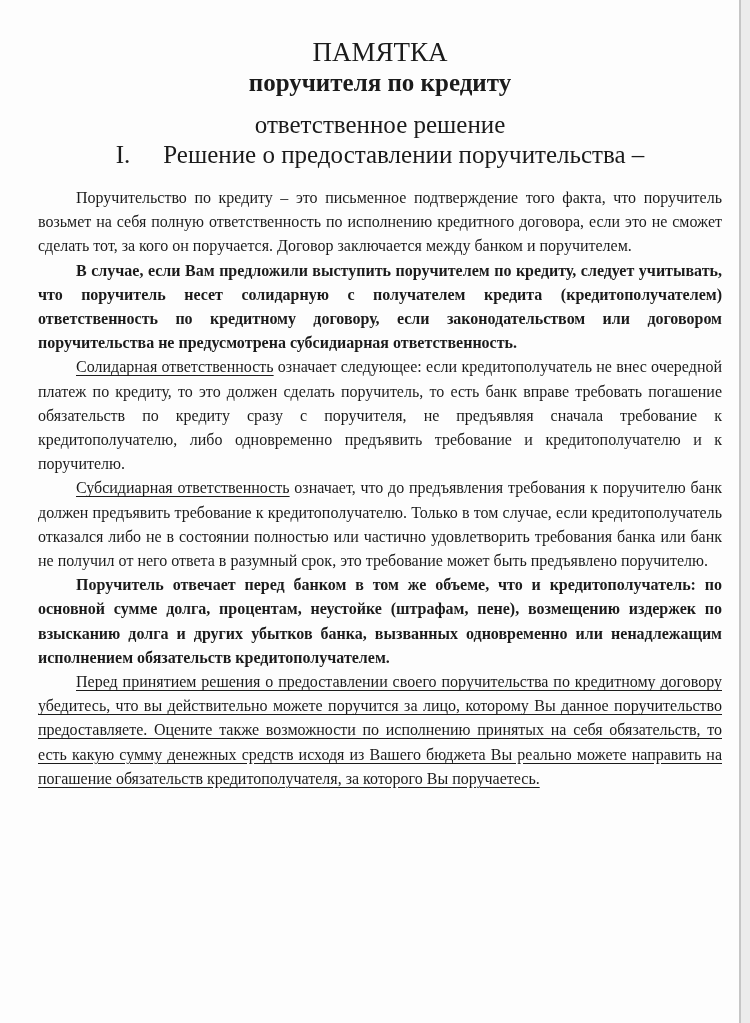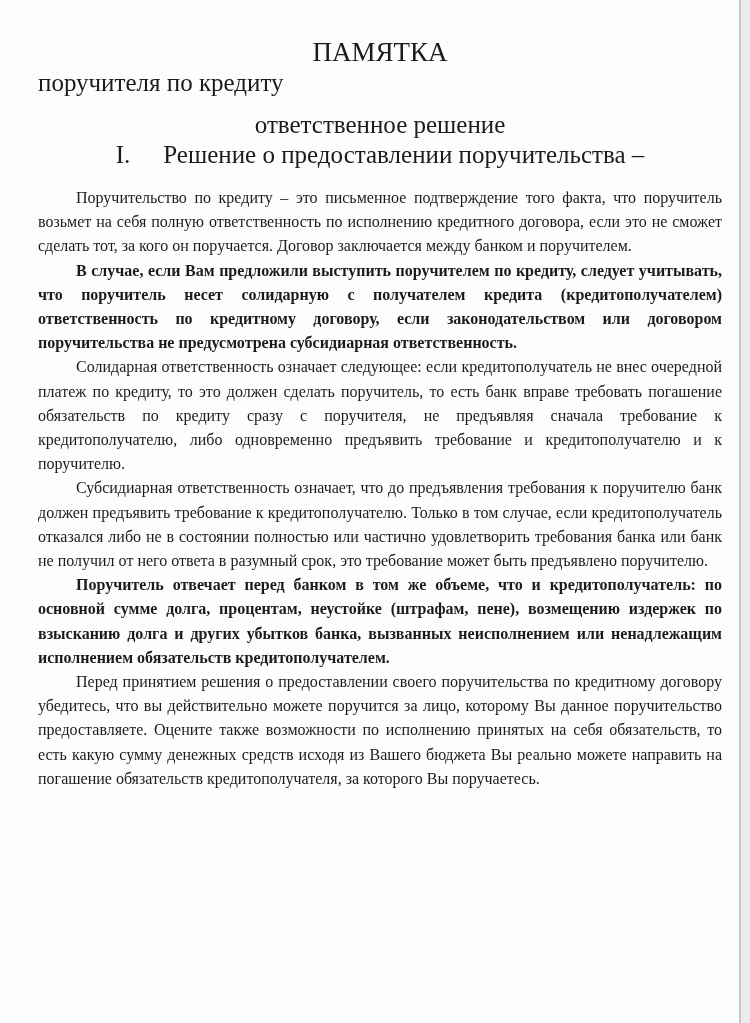--- a/index.html
+++ b/index.html
@@ -38,10 +38,10 @@
     font-weight: 400;
   }
   .doc-subtitle {
-    text-align: left;
+    text-align: center;
     font-size: 25px;
     line-height: 30px;
-    font-weight: 400;
+    font-weight: 700;
   }
   .section-heading {
     margin-top: 12px;

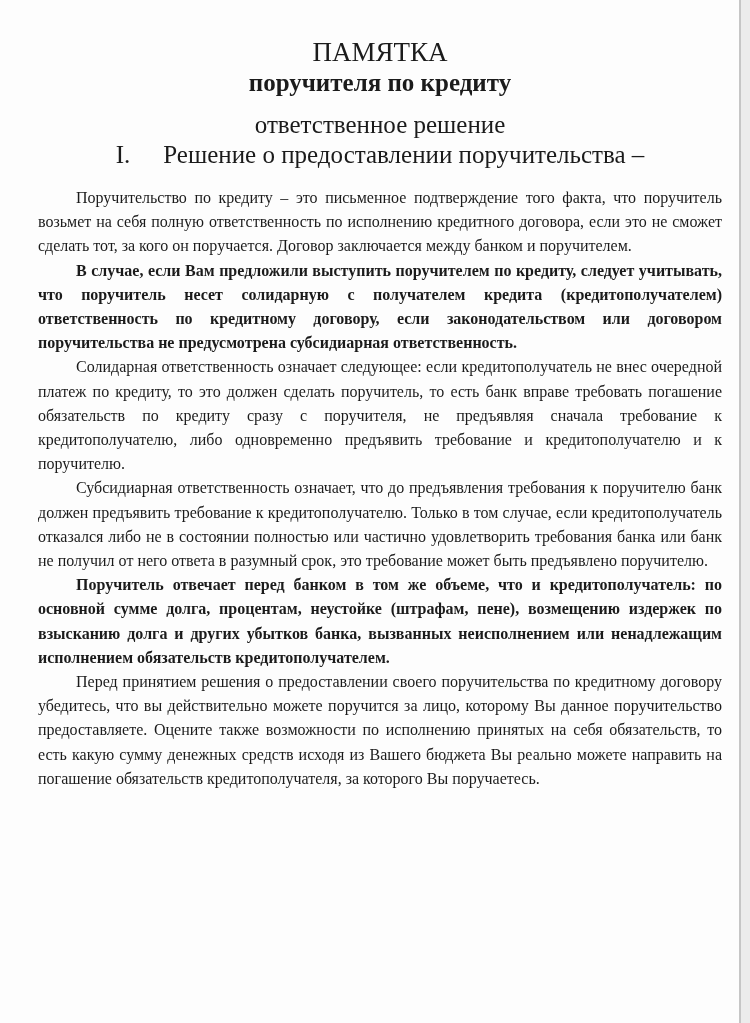--- a/index.html
+++ b/index.html
@@ -69,6 +69,7 @@
     font-family: Liberation Serif, serif;
   }
   .underline {
+    text-decoration: underline;
     text-underline-offset: 3px;
   }
 </style>

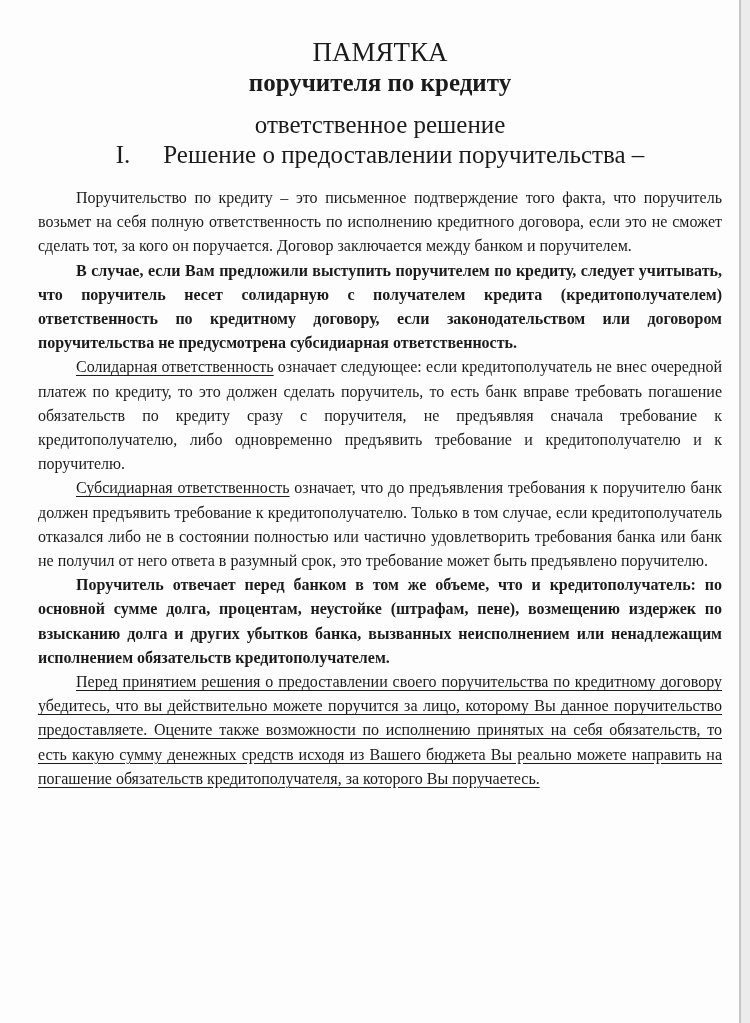--- a/index.html
+++ b/index.html
@@ -96,7 +96,7 @@
         <p class="para bold"><span>В случае, если Вам предложили выступить поручителем по кредиту, следует учитывать, что поручитель несет солидарную с получателем кредита (кредитополучателем) ответственность по кредитному договору, если законодательством или договором поручительства не предусмотрена субсидиарная ответственность.</span></p>
         <p class="para"><span class="underline">Солидарная ответственность</span><span> означает следующее: если кредитополучатель не внес очередной платеж по кредиту, то это должен сделать поручитель, то есть банк вправе требовать погашение обязательств по кредиту сразу с поручителя, не предъявляя сначала требование к кредитополучателю, либо одновременно предъявить требование и кредитополучателю и к поручителю.</span></p>
         <p class="para"><span class="underline">Субсидиарная ответственность</span><span> означает, что до предъявления требования к поручителю банк должен предъявить требование к кредитополучателю. Только в том случае, если кредитополучатель отказался либо не в состоянии полностью или частично удовлетворить требования банка или банк не получил от него ответа в разумный срок, это требование может быть предъявлено поручителю.</span></p>
-        <p class="para bold"><span>Поручитель отвечает перед банком в том же объеме, что и кредитополучатель: по основной сумме долга, процентам, неустойке (штрафам, пене), возмещению издержек по взысканию долга и других убытков банка, вызванных неисполнением или ненадлежащим исполнением обязательств кредитополучателем.</span></p>
+        <p class="para bold"><span>Поручитель отвечает перед банком в том же объеме, что и кредитополучатель: по основной сумме долга, процентам, неустойке (штрафам, пене), возмещению издержек по взысканию долга и других убытков банка, вызванных одновременно или ненадлежащим исполнением обязательств кредитополучателем.</span></p>
         <p class="para underline"><span>Перед принятием решения о предоставлении своего поручительства по кредитному договору убедитесь, что вы действительно можете поручится за лицо, которому Вы данное поручительство предоставляете. Оцените также возможности по исполнению принятых на себя обязательств, то есть какую сумму денежных средств исходя из Вашего бюджета Вы реально можете направить на погашение обязательств кредитополучателя, за которого Вы поручаетесь.</span></p>
       </div>
 

